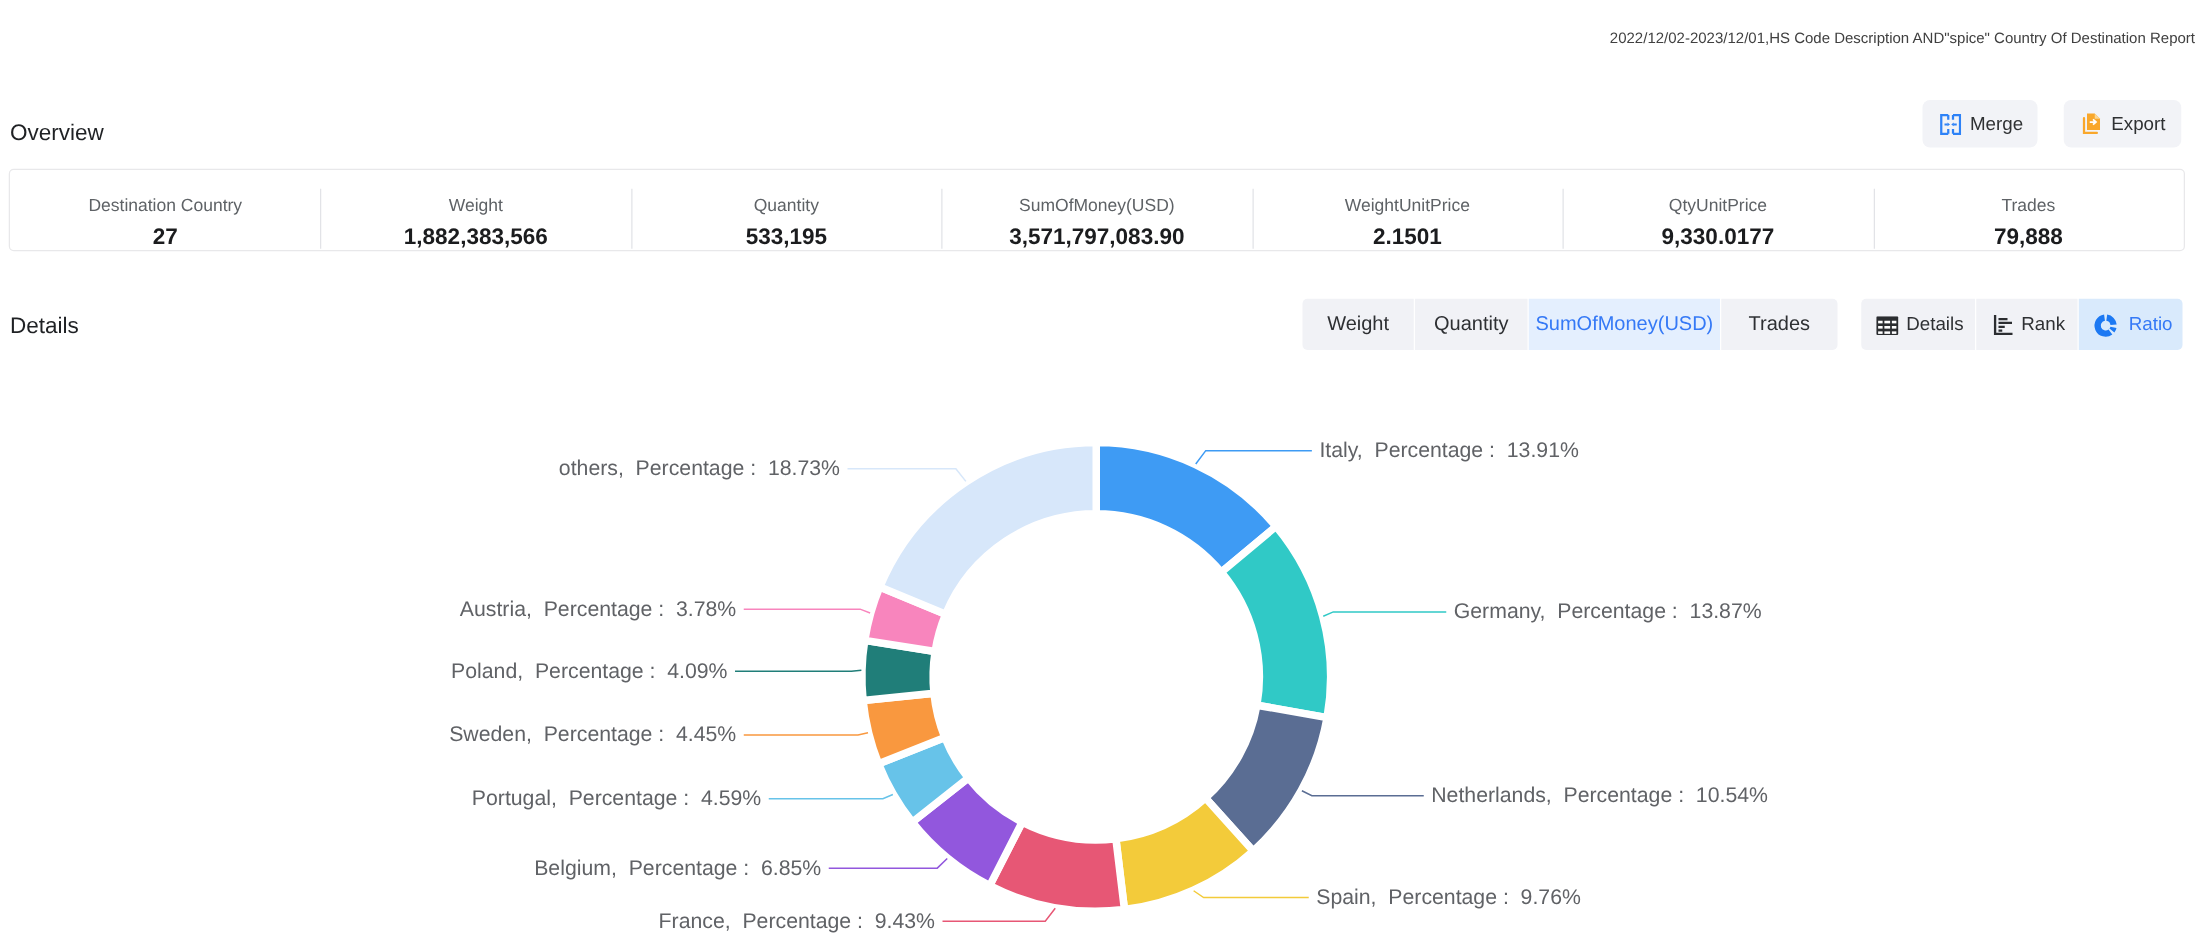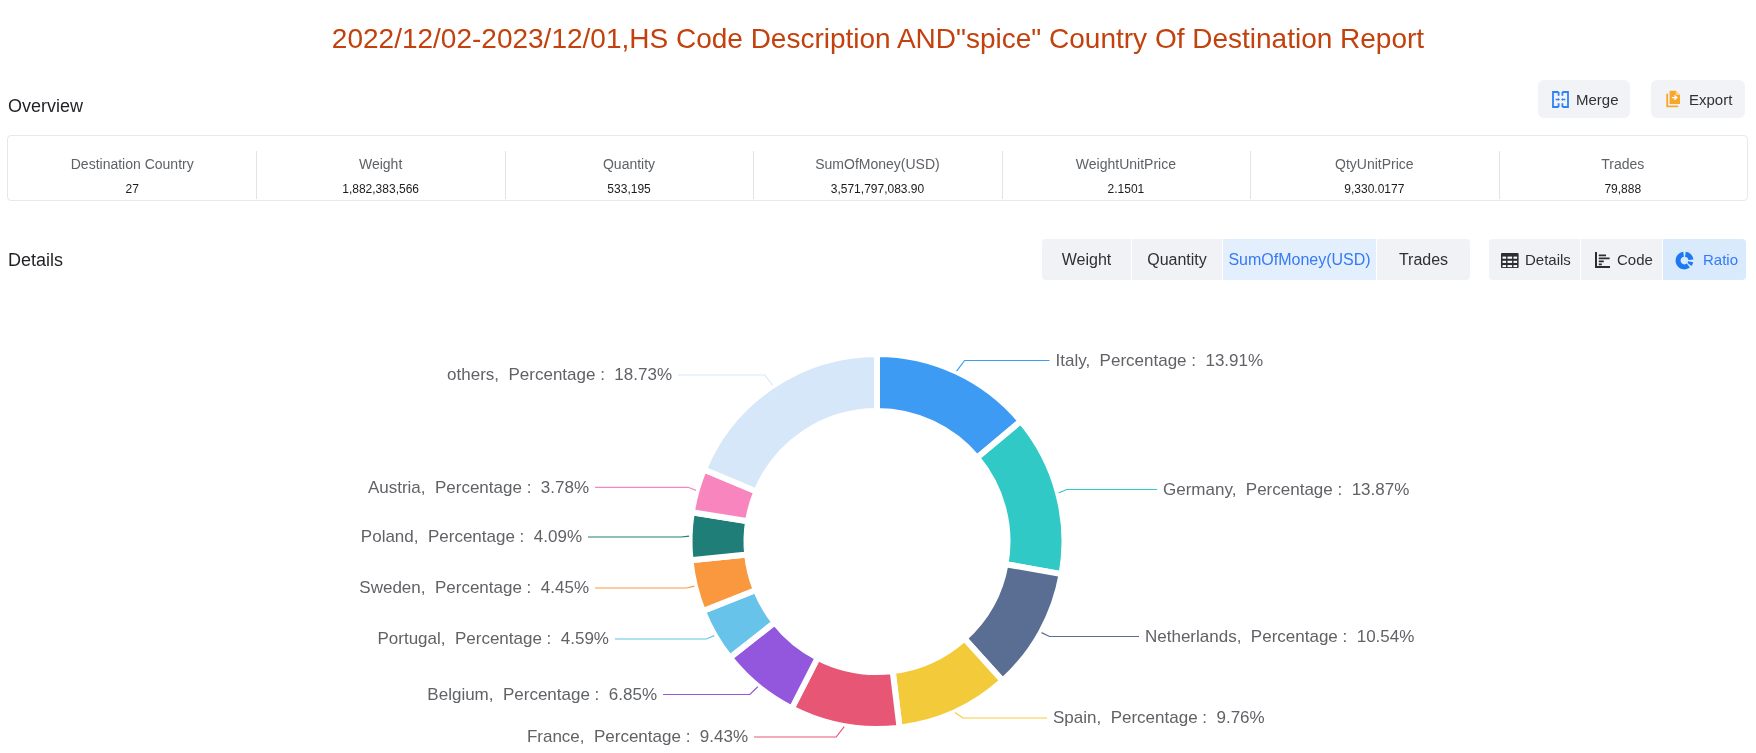--- a/index.html
+++ b/index.html
@@ -3,7 +3,7 @@
 *{margin:0;padding:0;box-sizing:border-box}
 html,body{width:1756px;height:753px;background:#fff;font-family:"Liberation Sans",sans-serif;overflow:hidden;position:relative}
 .abs{position:absolute}
-.title{left:0;right:0;top:23px;text-align:center;font-size:28px;color:#c2410c}
+.title{left:0;right:0;top:23px;text-align:right;font-size:12px;color:#404040}
 .h2{font-size:18px;font-weight:normal;color:#1f2124}
 .btn{background:#f2f3f7;border-radius:6px;height:38px;font-size:15px;color:#2f3133}
 .statbox{left:7px;top:135px;width:1741px;height:66px;border:1px solid #e8e8ea;border-radius:4px;display:flex}

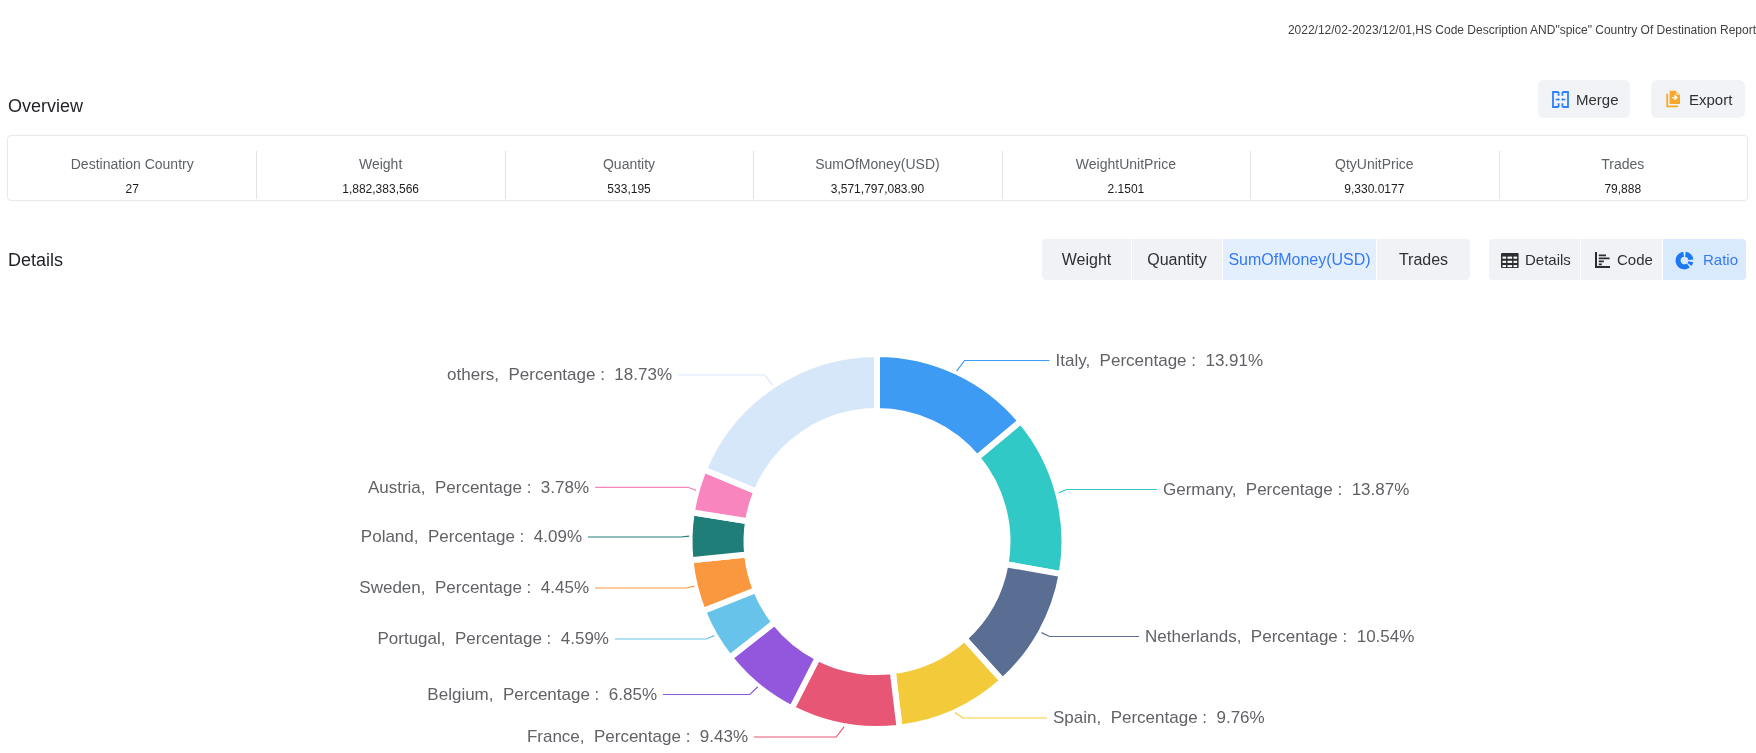--- a/index.html
+++ b/index.html
@@ -10,7 +10,7 @@
 .cell{flex:1;position:relative;text-align:center;padding-top:19px}
 .cell i{position:absolute;left:0;top:15px;height:48px;width:1px;background:#e2e3e7}
 .lab{font-size:14px;color:#5e6266;line-height:18px}
-.val{font-size:12px;font-weight:normal;color:#1b1c1e;line-height:24px;margin-top:4px}
+.val{font-size:18px;font-weight:bold;color:#1b1c1e;line-height:24px;margin-top:4px}
 .tabs{left:1042px;top:239px;display:flex;height:41px}
 .tab{height:41px;display:flex;align-items:center;justify-content:center;background:#f1f2f6;font-size:16px;color:#2e3033}
 .tab.sel{background:#e4effe;color:#3579f6}

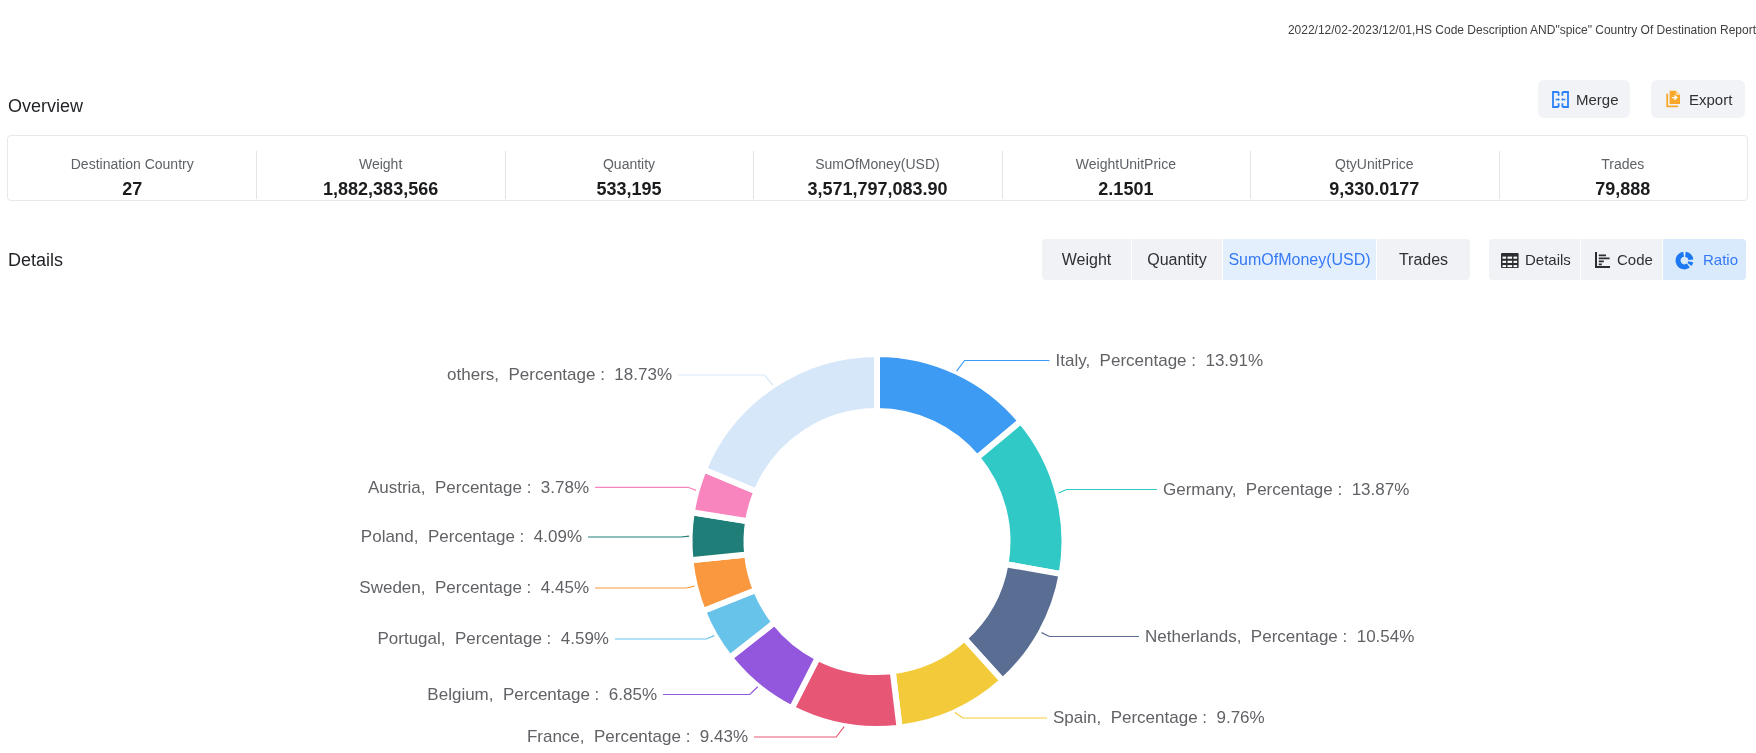--- a/index.html
+++ b/index.html
@@ -108,7 +108,7 @@
 <path d="M1 0 V15.1 H15" stroke-width="2"></path>
 <path d="M3.8 3.3 H11 M3.8 6.3 H14.6 M3.8 9.4 H8.8 M3.8 12.4 H6.8" stroke-width="1.8"></path>
 </svg>
-<span class="abs" style="left:1617px;top:250px;font-size:15px;color:#2e3033;line-height:19px">Code</span>
+<span class="abs" style="left:1617px;top:250px;font-size:15px;color:#2e3033;line-height:19px">Rank</span>
 
 <div class="abs bbtn sel" style="left:1663px;top:239px;width:83px;border-radius:0 4px 4px 0"></div>
 <svg class="abs" style="left:1675px;top:251px" width="19" height="19" viewBox="0 0 19 19">

